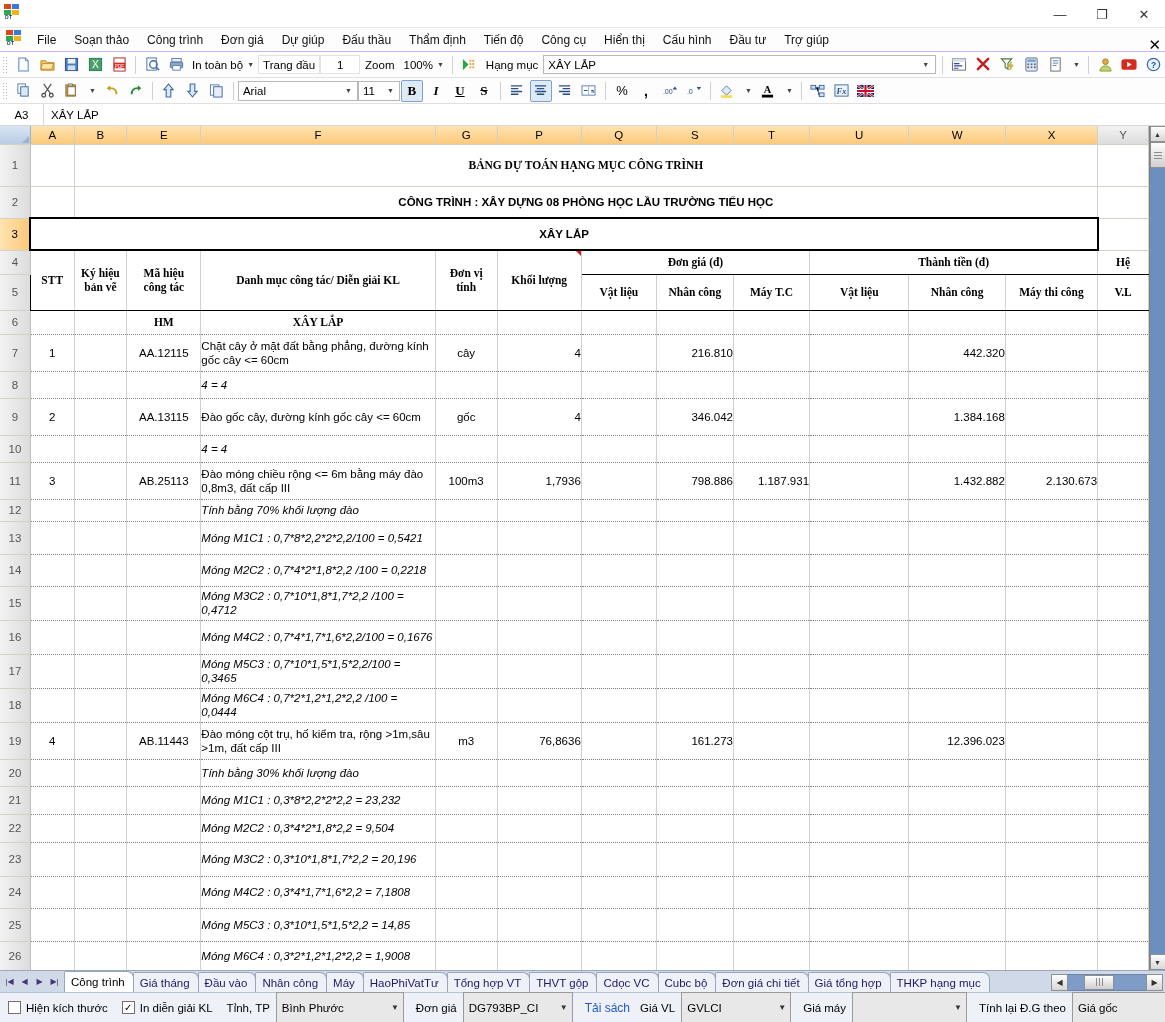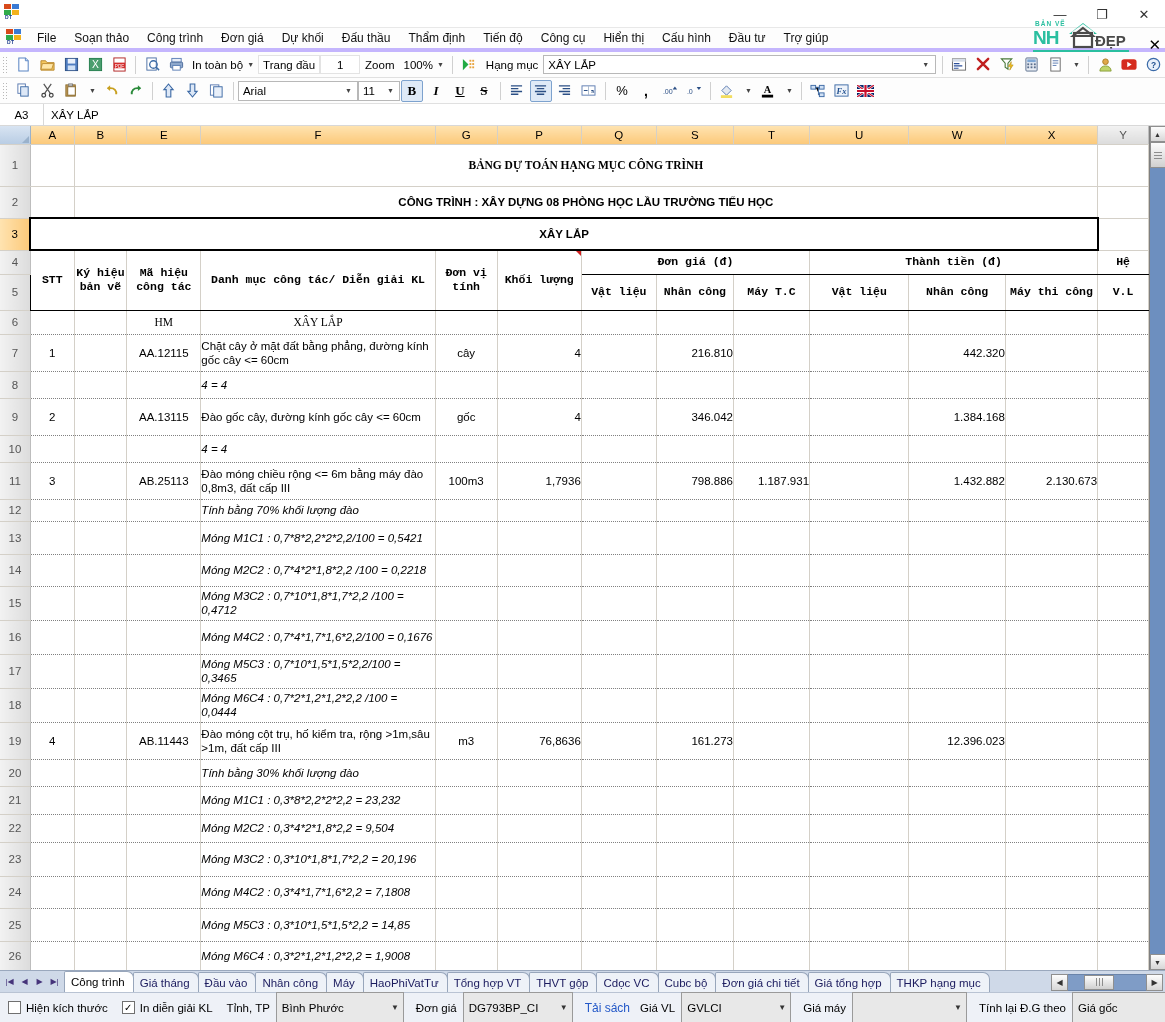--- a/index.html
+++ b/index.html
@@ -65,7 +65,7 @@
     background: #fdfdfd;
     display: flex; align-items: center;
     position: relative;
-    border-bottom: 4px solid #c4b5fd;
+    border-bottom: 1px solid #c4b5fd;
   }
   .menubar .dticon { margin-left: 6px; margin-right: 6px; }
   .menu-item {

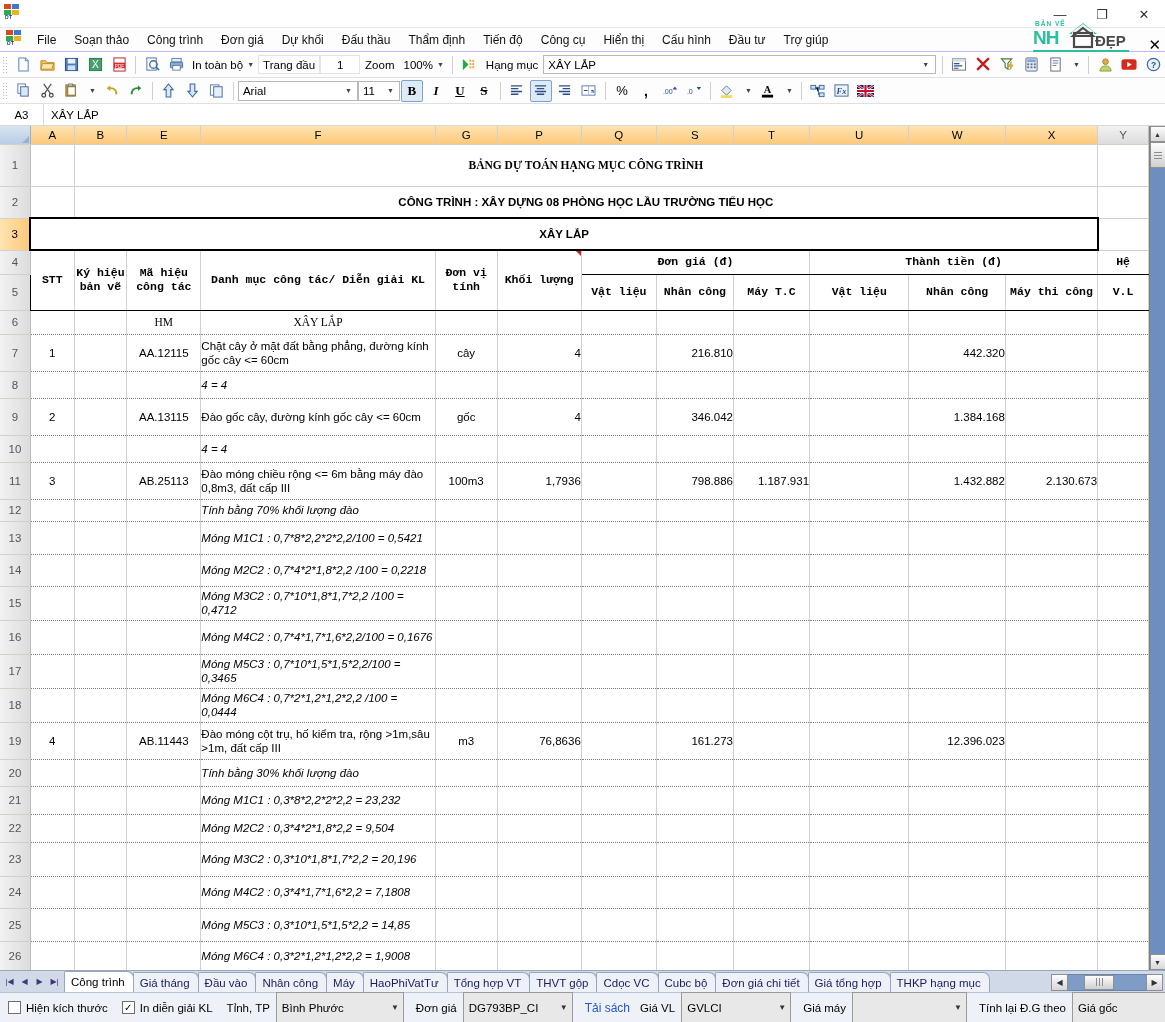--- a/index.html
+++ b/index.html
@@ -441,7 +441,7 @@
     <div class="menu-item">Soạn thảo</div>
     <div class="menu-item">Công trình</div>
     <div class="menu-item">Đơn giá</div>
-    <div class="menu-item">Dự khối</div>
+    <div class="menu-item">Dự giúp</div>
     <div class="menu-item">Đấu thầu</div>
     <div class="menu-item">Thẩm định</div>
     <div class="menu-item">Tiến độ</div>

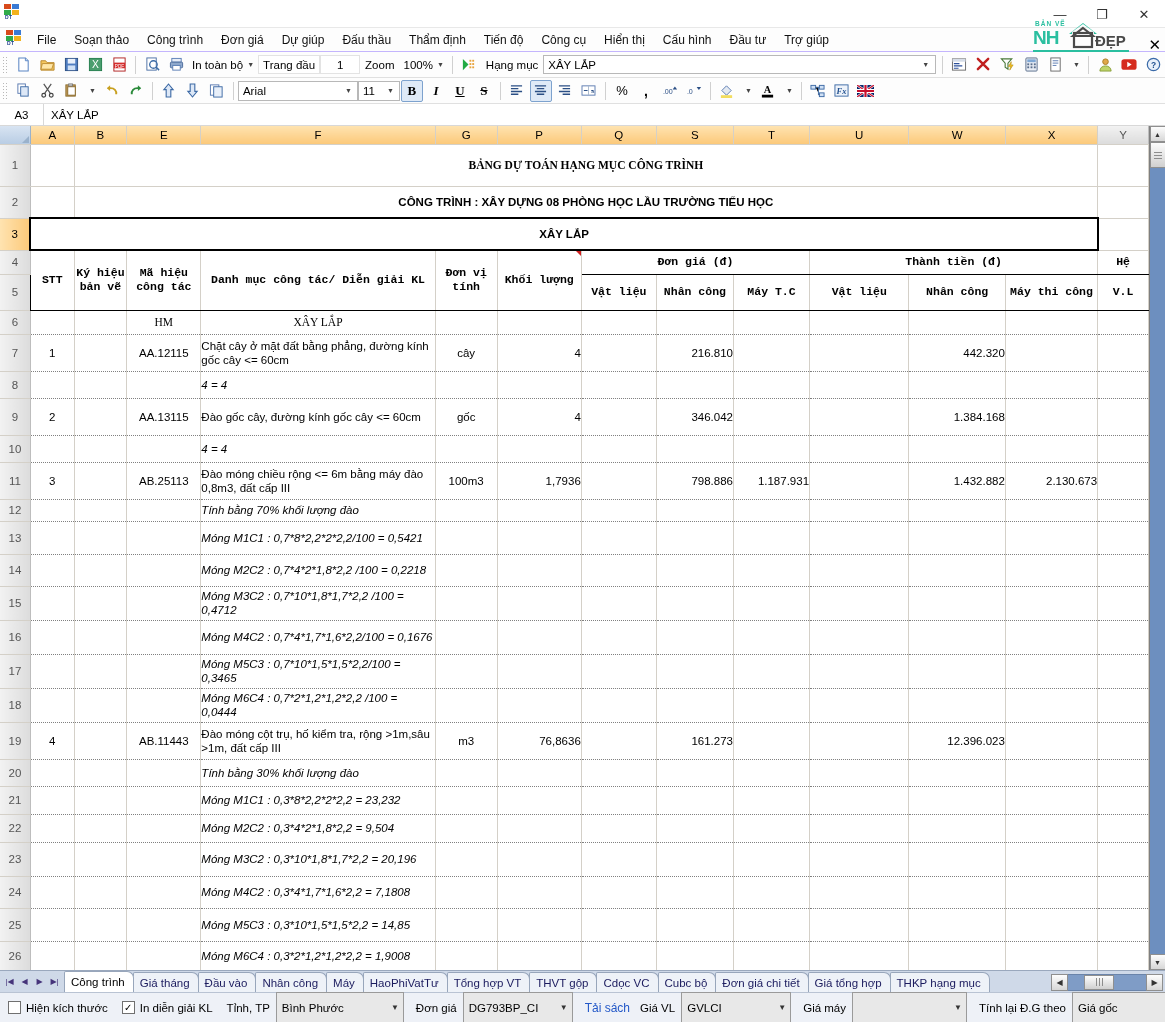--- a/index.html
+++ b/index.html
@@ -451,19 +451,6 @@
     <div class="menu-item">Đầu tư</div>
     <div class="menu-item">Trợ giúp</div>
 
-    <div class="logo-box">
-      <div class="logo-banve">BẢN VẼ</div>
-      <div class="logo-nha">NH</div>
-      <div class="logo-house">
-        <svg width="30" height="28" viewBox="0 0 30 28">
-          <path d="M15 2 L29 13 L26 13 L26 11 L15 3 L4 11 L4 13 L1 13 Z" fill="#2bbfa0"></path>
-          <rect x="6" y="12" width="18" height="14" fill="none" stroke="#4a4a4a" stroke-width="2.2"></rect>
-          <path d="M15 7 L25 15 L5 15 Z" fill="none" stroke="#4a4a4a" stroke-width="2.2"></path>
-        </svg>
-      </div>
-      <div class="logo-dep">ĐẸP</div>
-      <div class="logo-underline"></div>
-    </div>
     <div class="close-x-small">✕</div>
   </div>
 

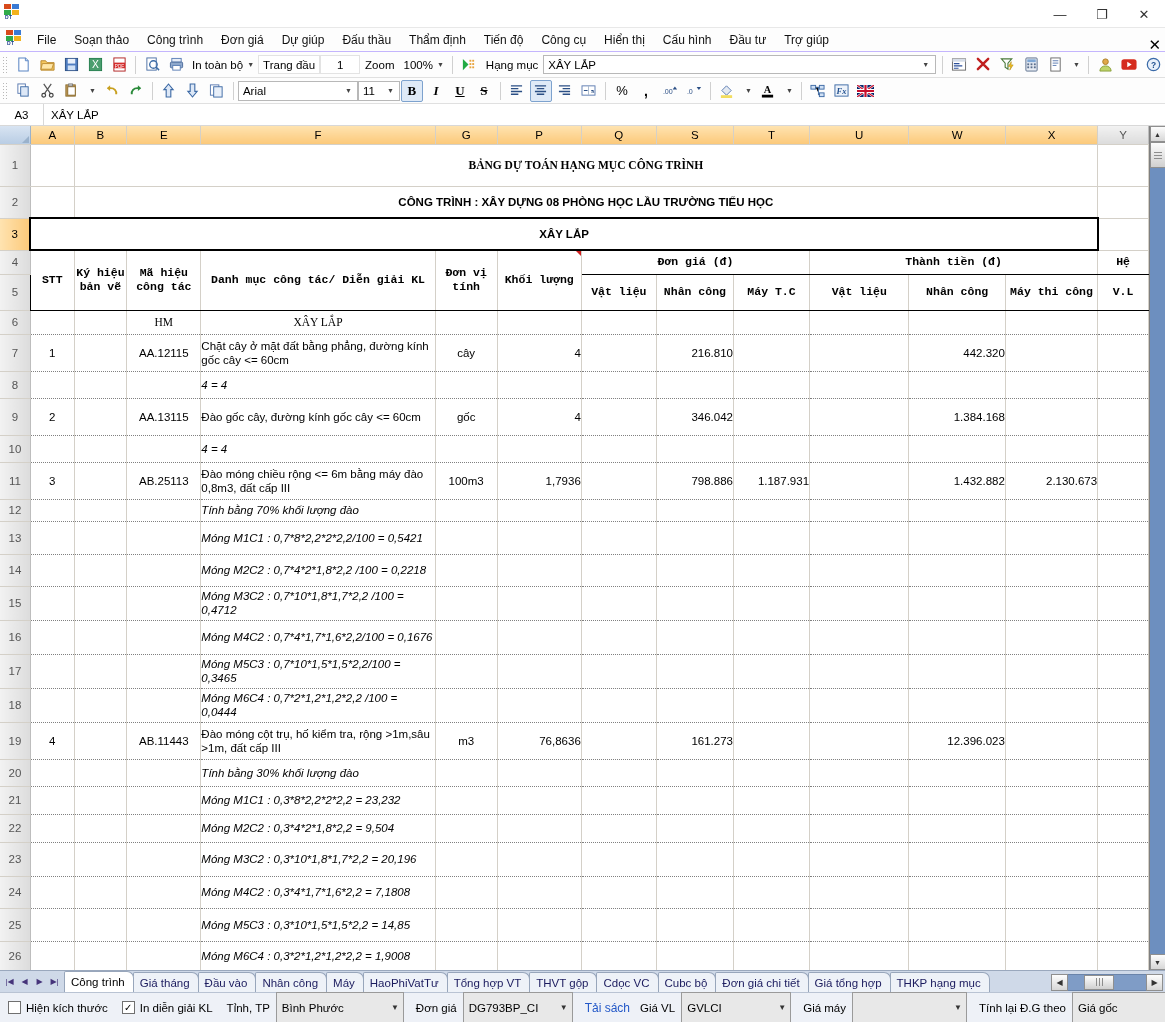--- a/index.html
+++ b/index.html
@@ -265,7 +265,7 @@
     font-weight: bold; font-size: 13.5px; text-align: center;
   }
   .hdcell {
-    font-family: Liberation Mono, monospace;
+    font-family: Liberation Serif, serif;
     font-weight: bold; font-size: 12.5px;
     text-align: center; line-height: 14px;
   }

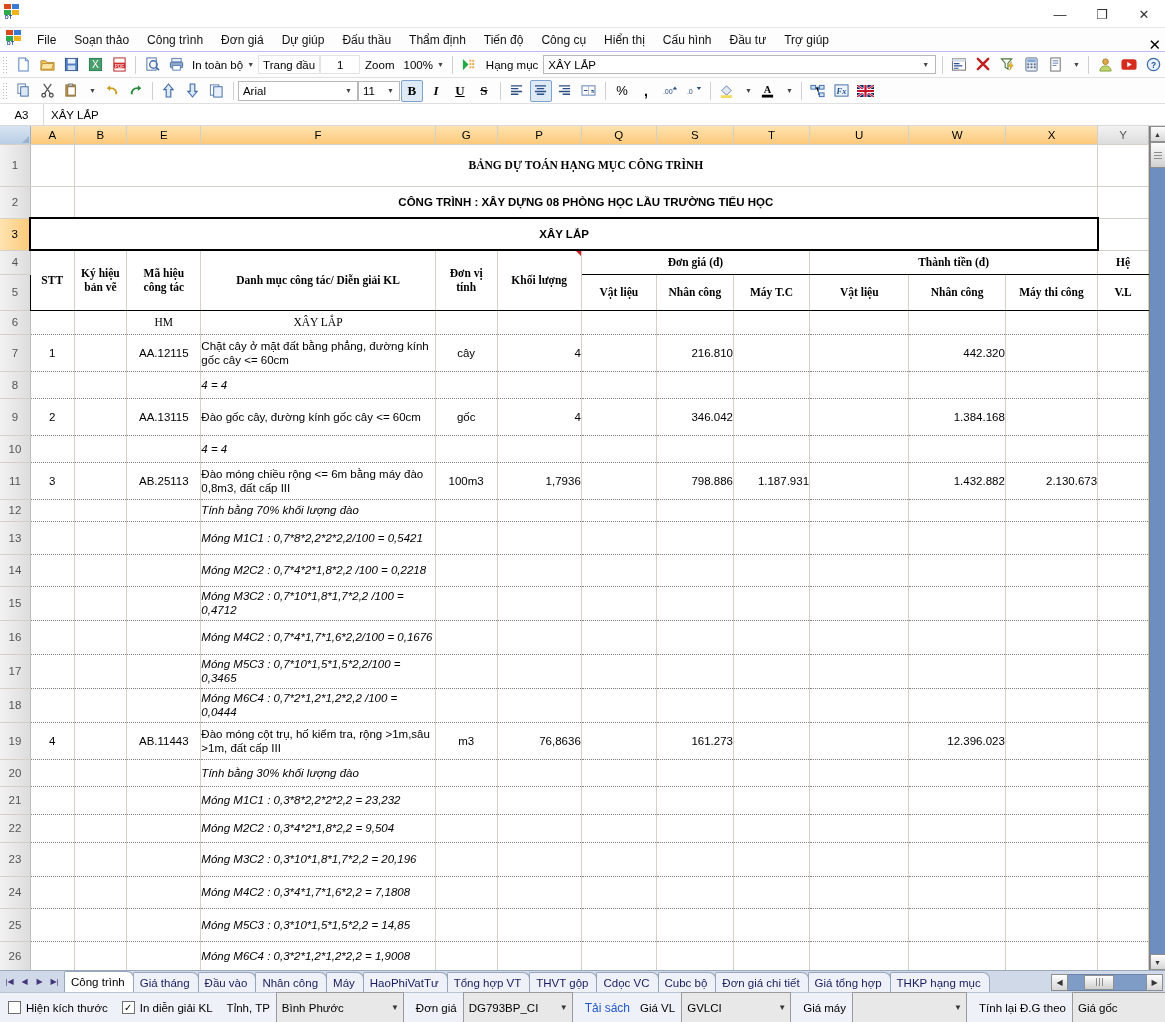--- a/index.html
+++ b/index.html
@@ -244,7 +244,7 @@
   .tright  { text-align: right; padding-right: 4px; }
   .tleft   { text-align: left; padding-left: 3px; }
   .ser { font-family: "Liberation Serif", serif; }
-  .bold { font-weight: normal; }
+  .bold { font-weight: bold; }
   .ital { font-style: italic; }
   .blue { color: #1a1aa0; }
   .red  { color: #d33030; }

